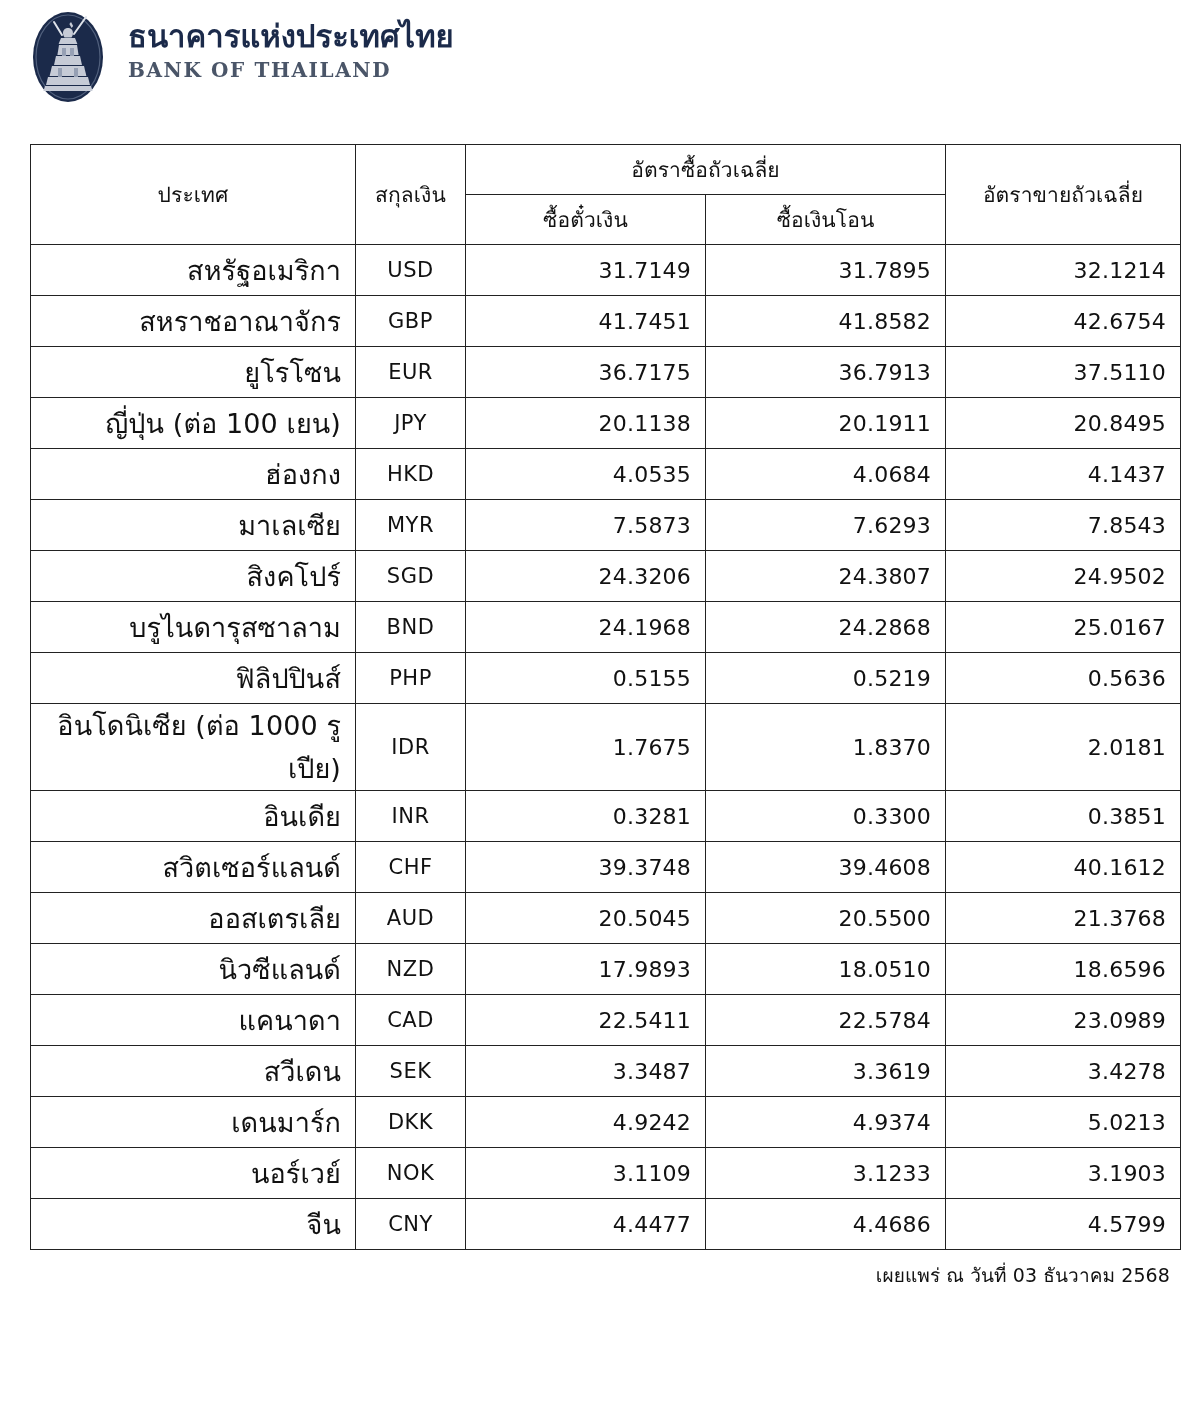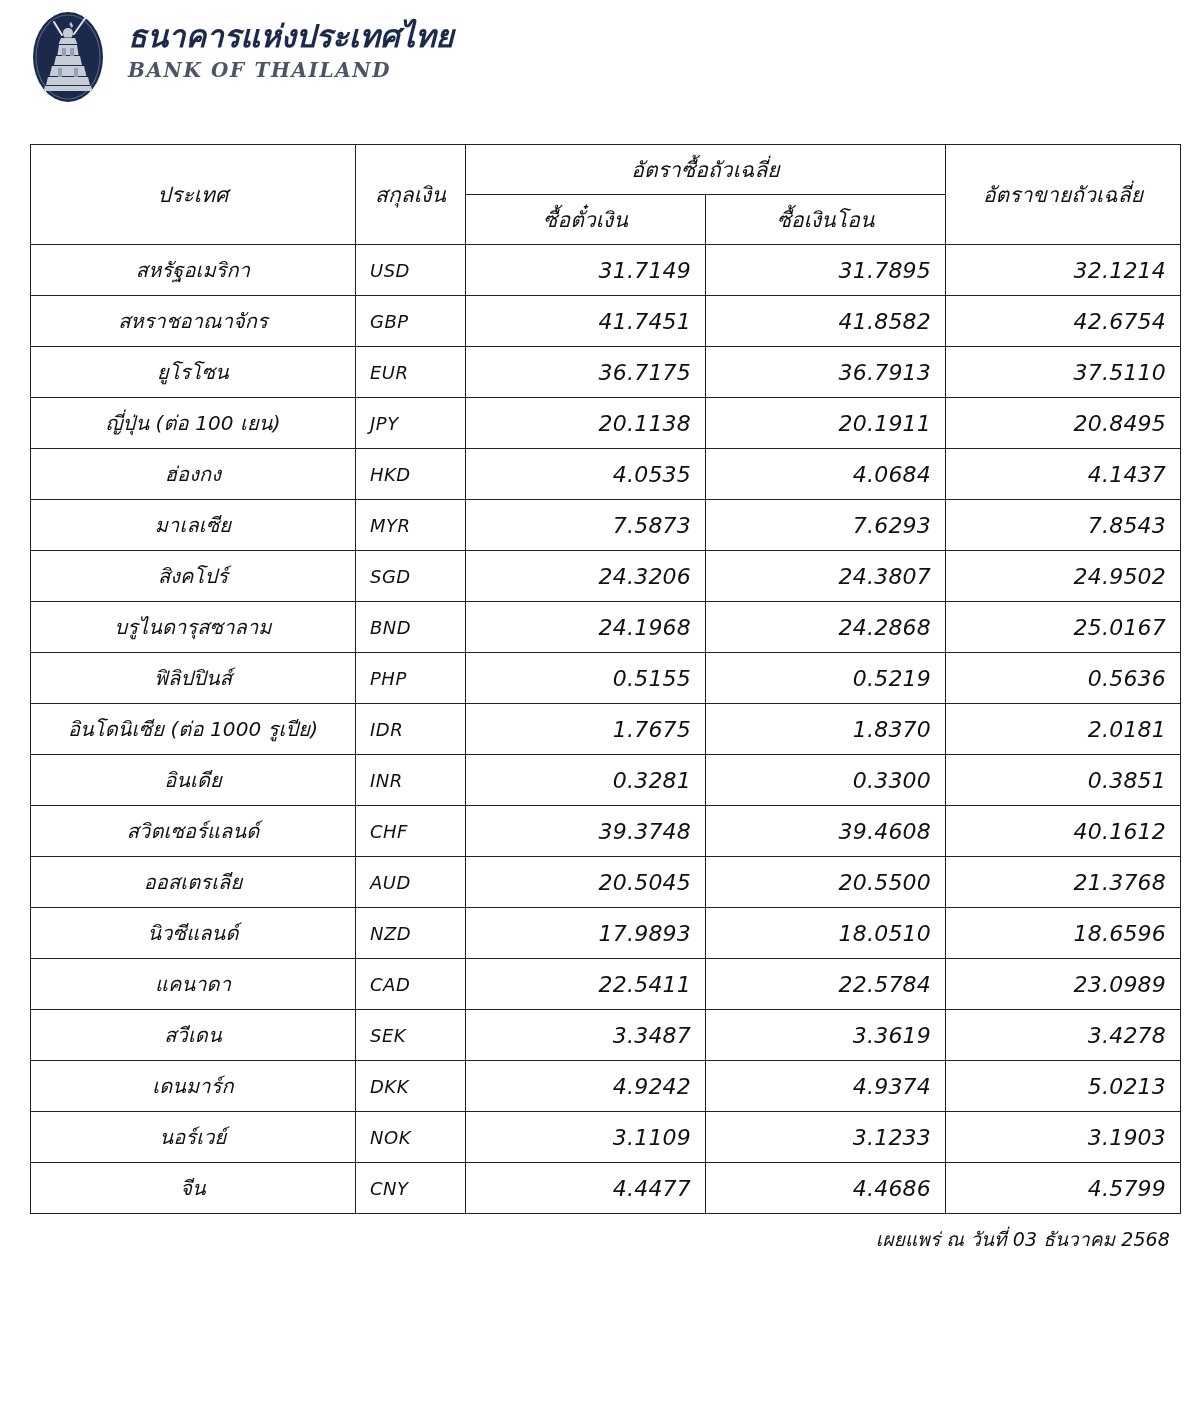--- a/index.html
+++ b/index.html
@@ -11,7 +11,7 @@
     color: #1a1a1a;
     overflow: hidden;
   }
-  .page { position: relative; width: 1200px; height: 1184px; font-style: italic; }
+  .page { position: relative; width: 1200px; height: 1184px; }
 
   
   .header { display: flex; align-items: flex-start; padding: 8px 0 0 30px; height: 118px; }

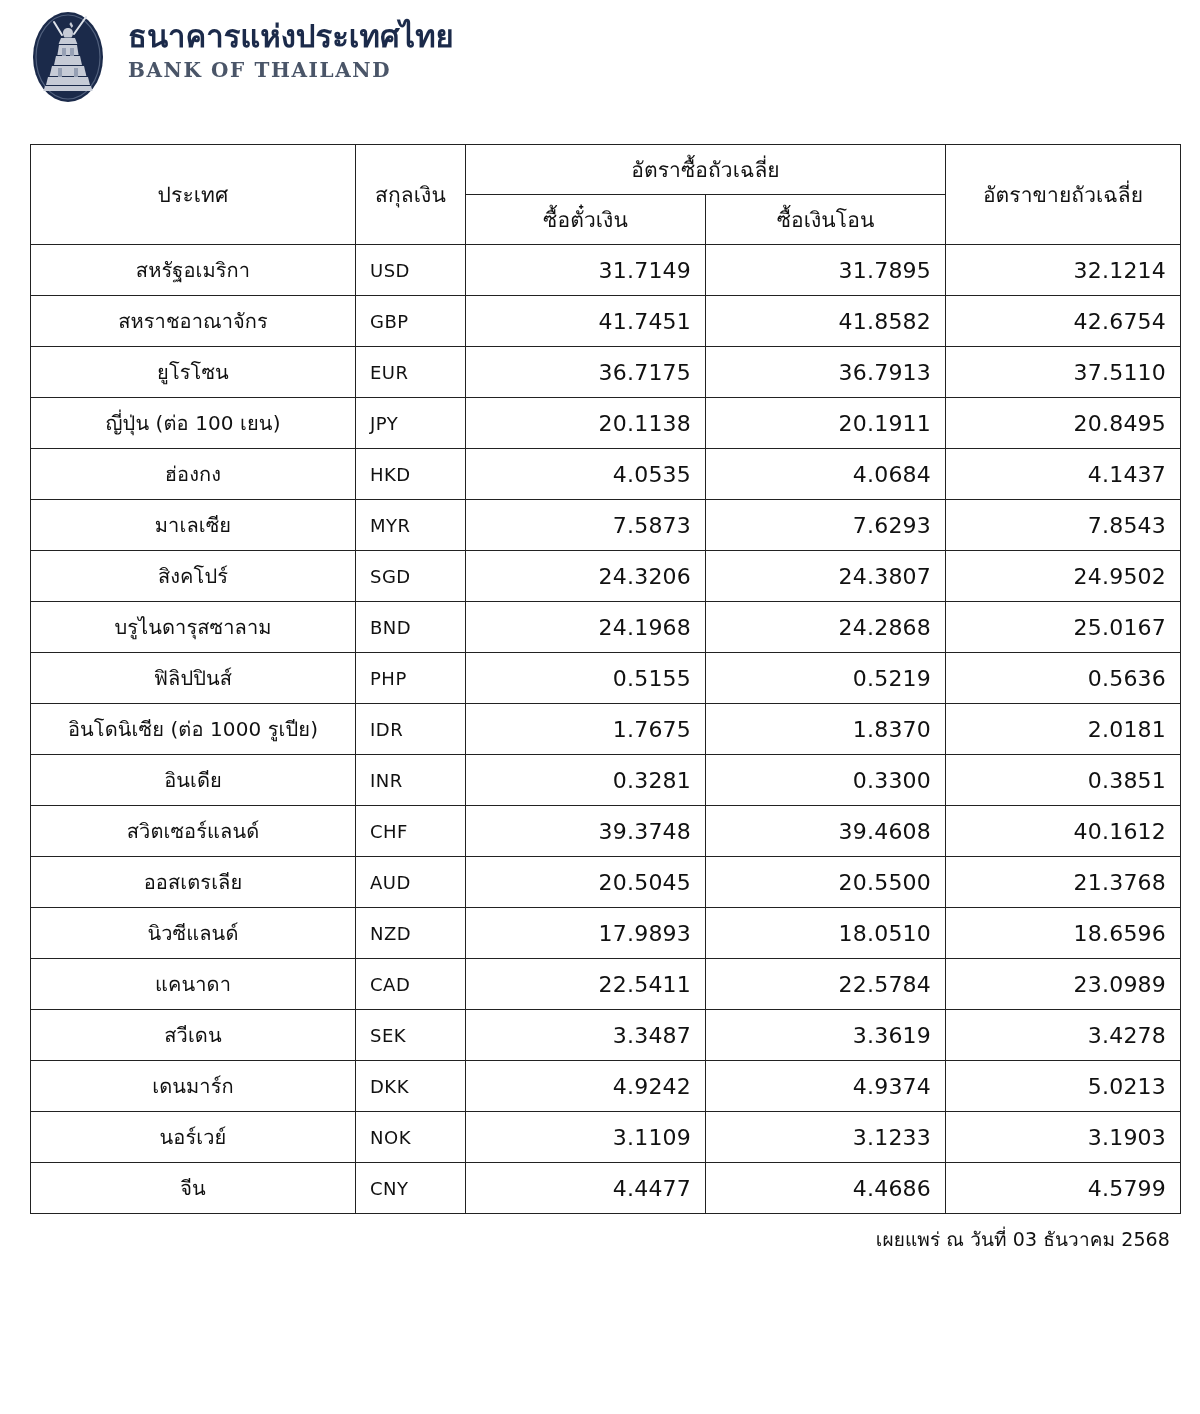--- a/index.html
+++ b/index.html
@@ -70,7 +70,7 @@
   }
   thead th.tall { height: 100px; }
   tbody td { height: 51px; font-size: 22px; vertical-align: middle; }
-  td.country { text-align: center; font-size: 20px; letter-spacing: 0.1px; }
+  td.country { text-align: right; font-size: 27px; letter-spacing: 0.1px; }
   td.code { font-size: 18px; letter-spacing: 0.5px; }
   td.num { text-align: right; font-size: 22px; letter-spacing: 0.2px; }
 

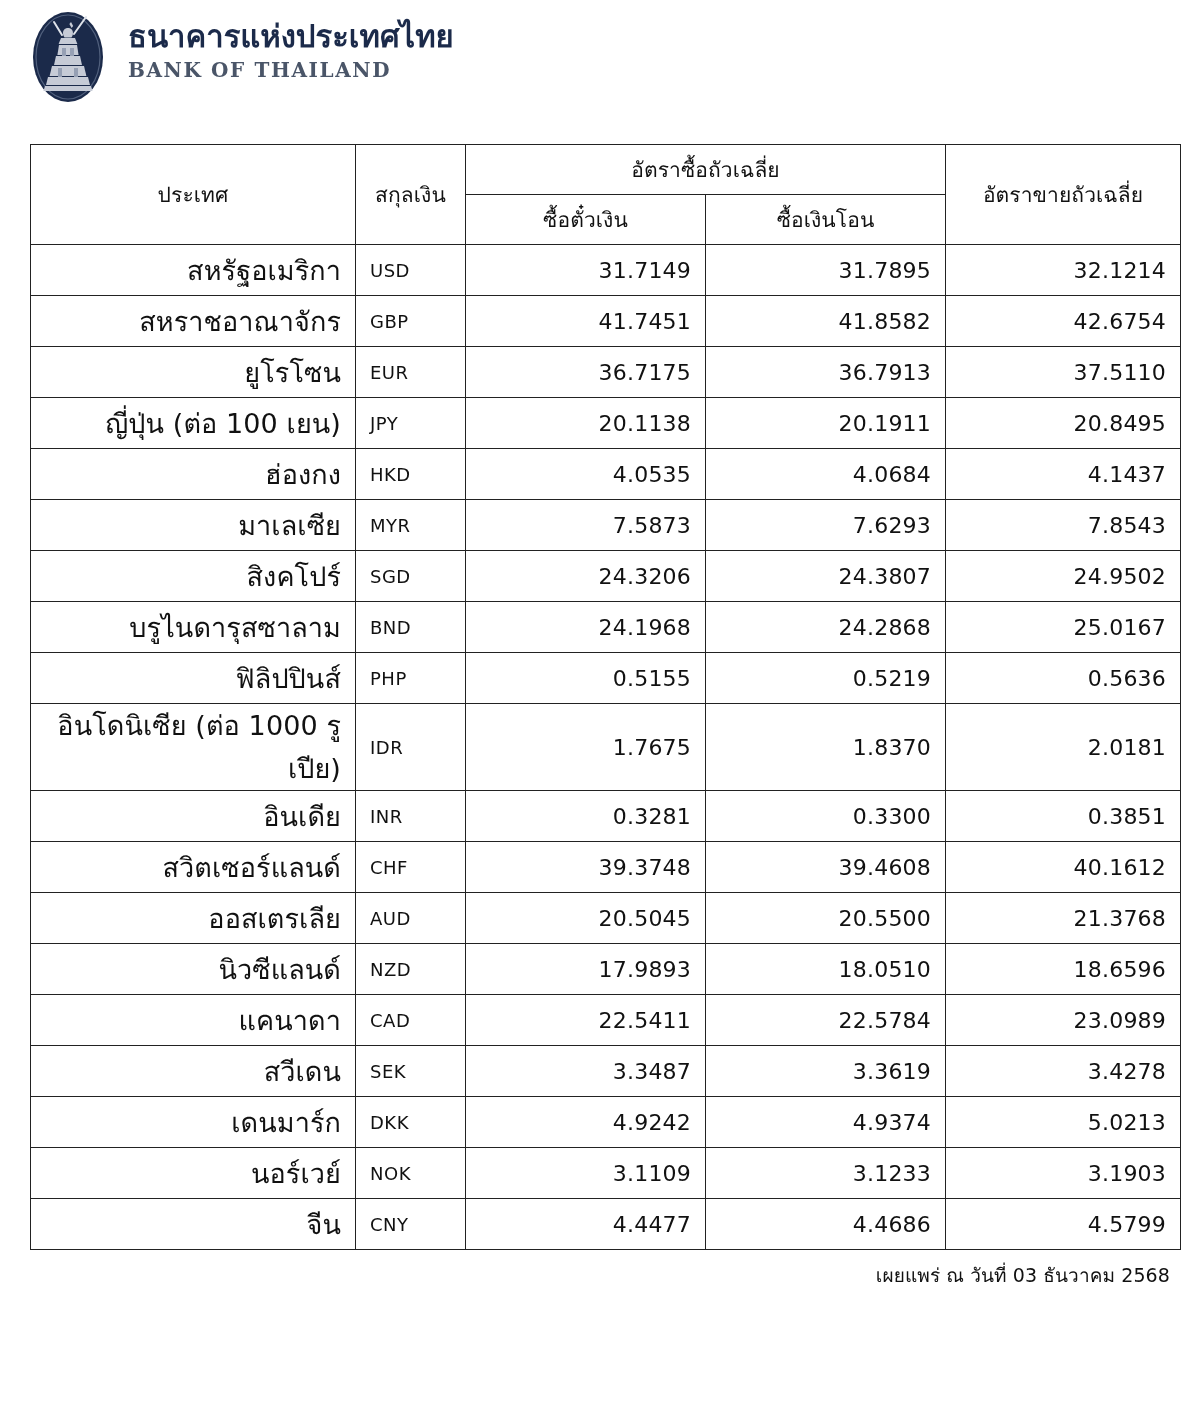--- a/index.html
+++ b/index.html
@@ -71,7 +71,7 @@
   thead th.tall { height: 100px; }
   tbody td { height: 51px; font-size: 22px; vertical-align: middle; }
   td.country { text-align: right; font-size: 27px; letter-spacing: 0.1px; }
-  td.code { font-size: 18px; letter-spacing: 0.5px; }
+  td.code { text-align: center; font-size: 21px; letter-spacing: 0.5px; }
   td.num { text-align: right; font-size: 22px; letter-spacing: 0.2px; }
 
   col.c-country { width: 325px; }

